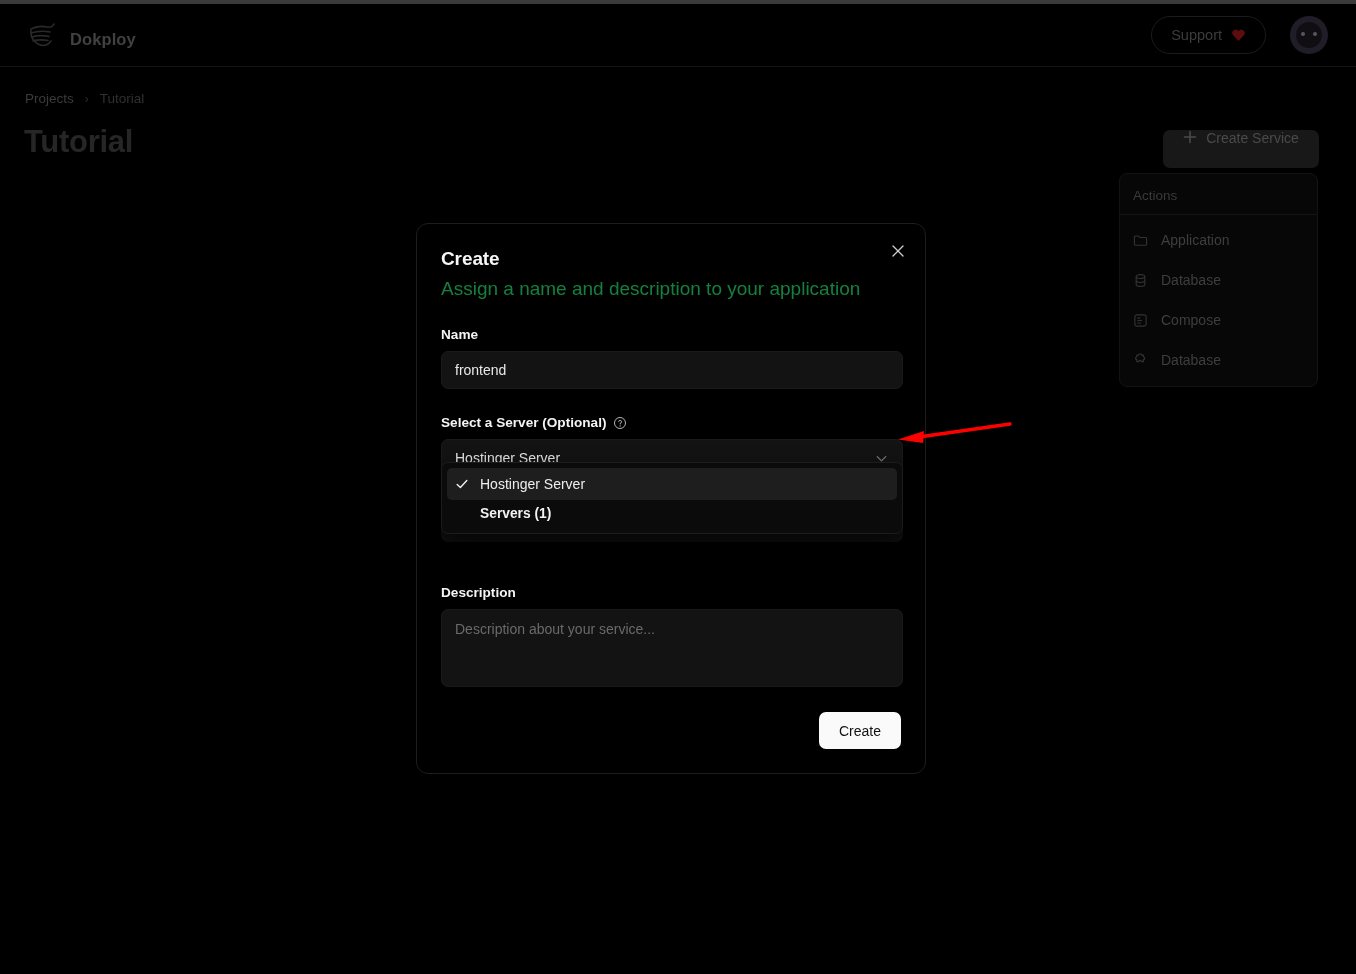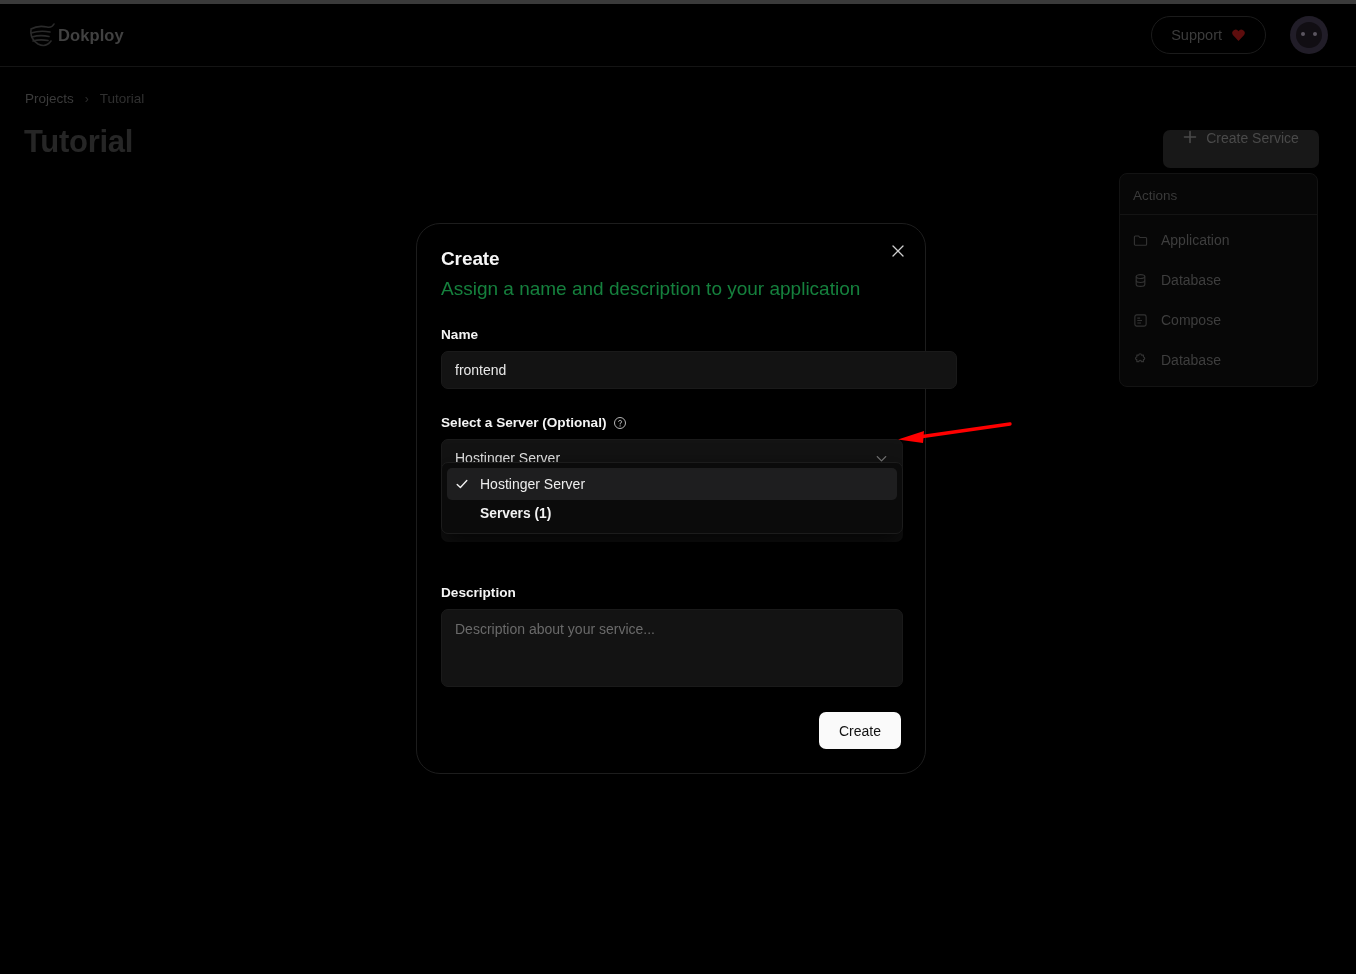--- a/index.html
+++ b/index.html
@@ -42,7 +42,8 @@
 
   .brand {
     display: flex;
-    align-items: center;
+    align-items: flex-end;
+    gap: 12px;
   }
   .brand-logo {
     width: 30px; height: 28px;

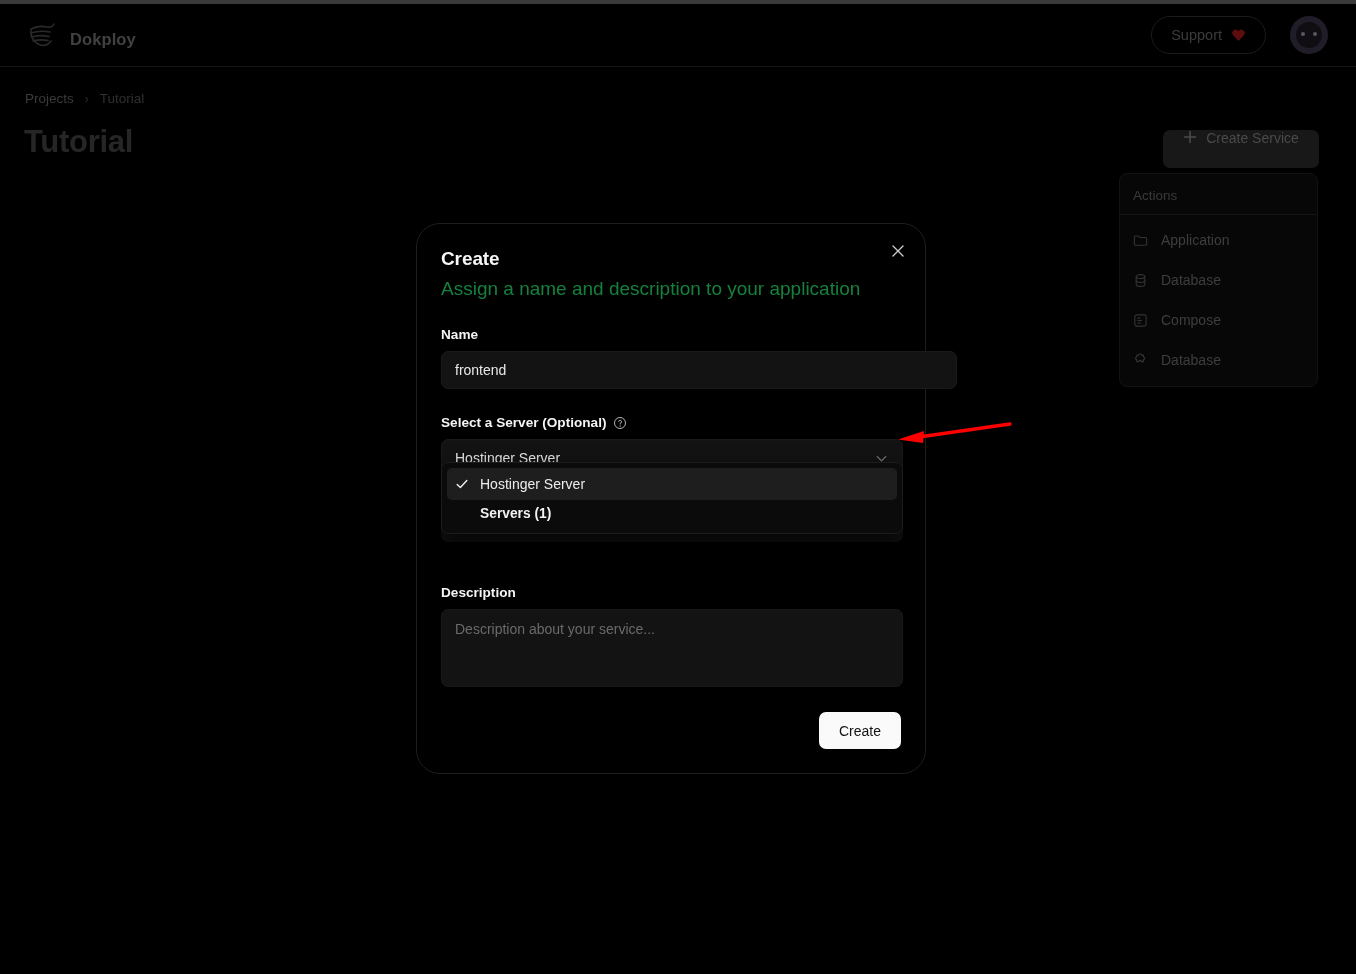--- a/index.html
+++ b/index.html
@@ -192,7 +192,7 @@
     width: 510px;
     background: #000000;
     border: 1px solid #1d1d1d;
-    border-radius: 24px;
+    border-radius: 12px;
     padding: 24px;
   }
   .modal-title {

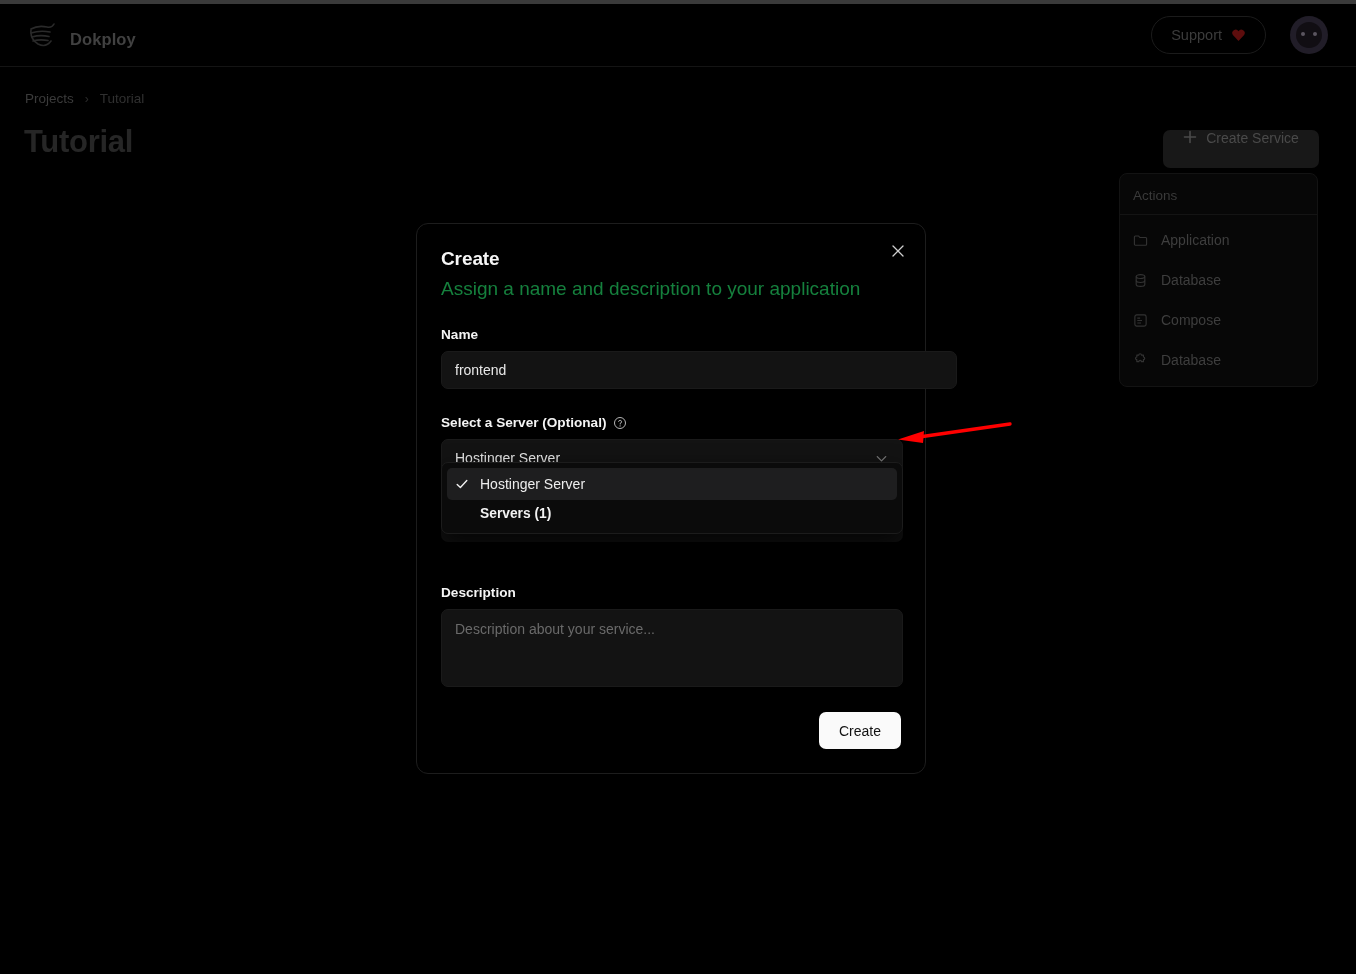--- a/index.html
+++ b/index.html
@@ -235,7 +235,7 @@
 
   .text-input {
     margin-top: 9px;
-    width: 516px;
+    width: 462px;
     height: 38px;
     background: #131313;
     border: 1px solid #1a1a1a;

